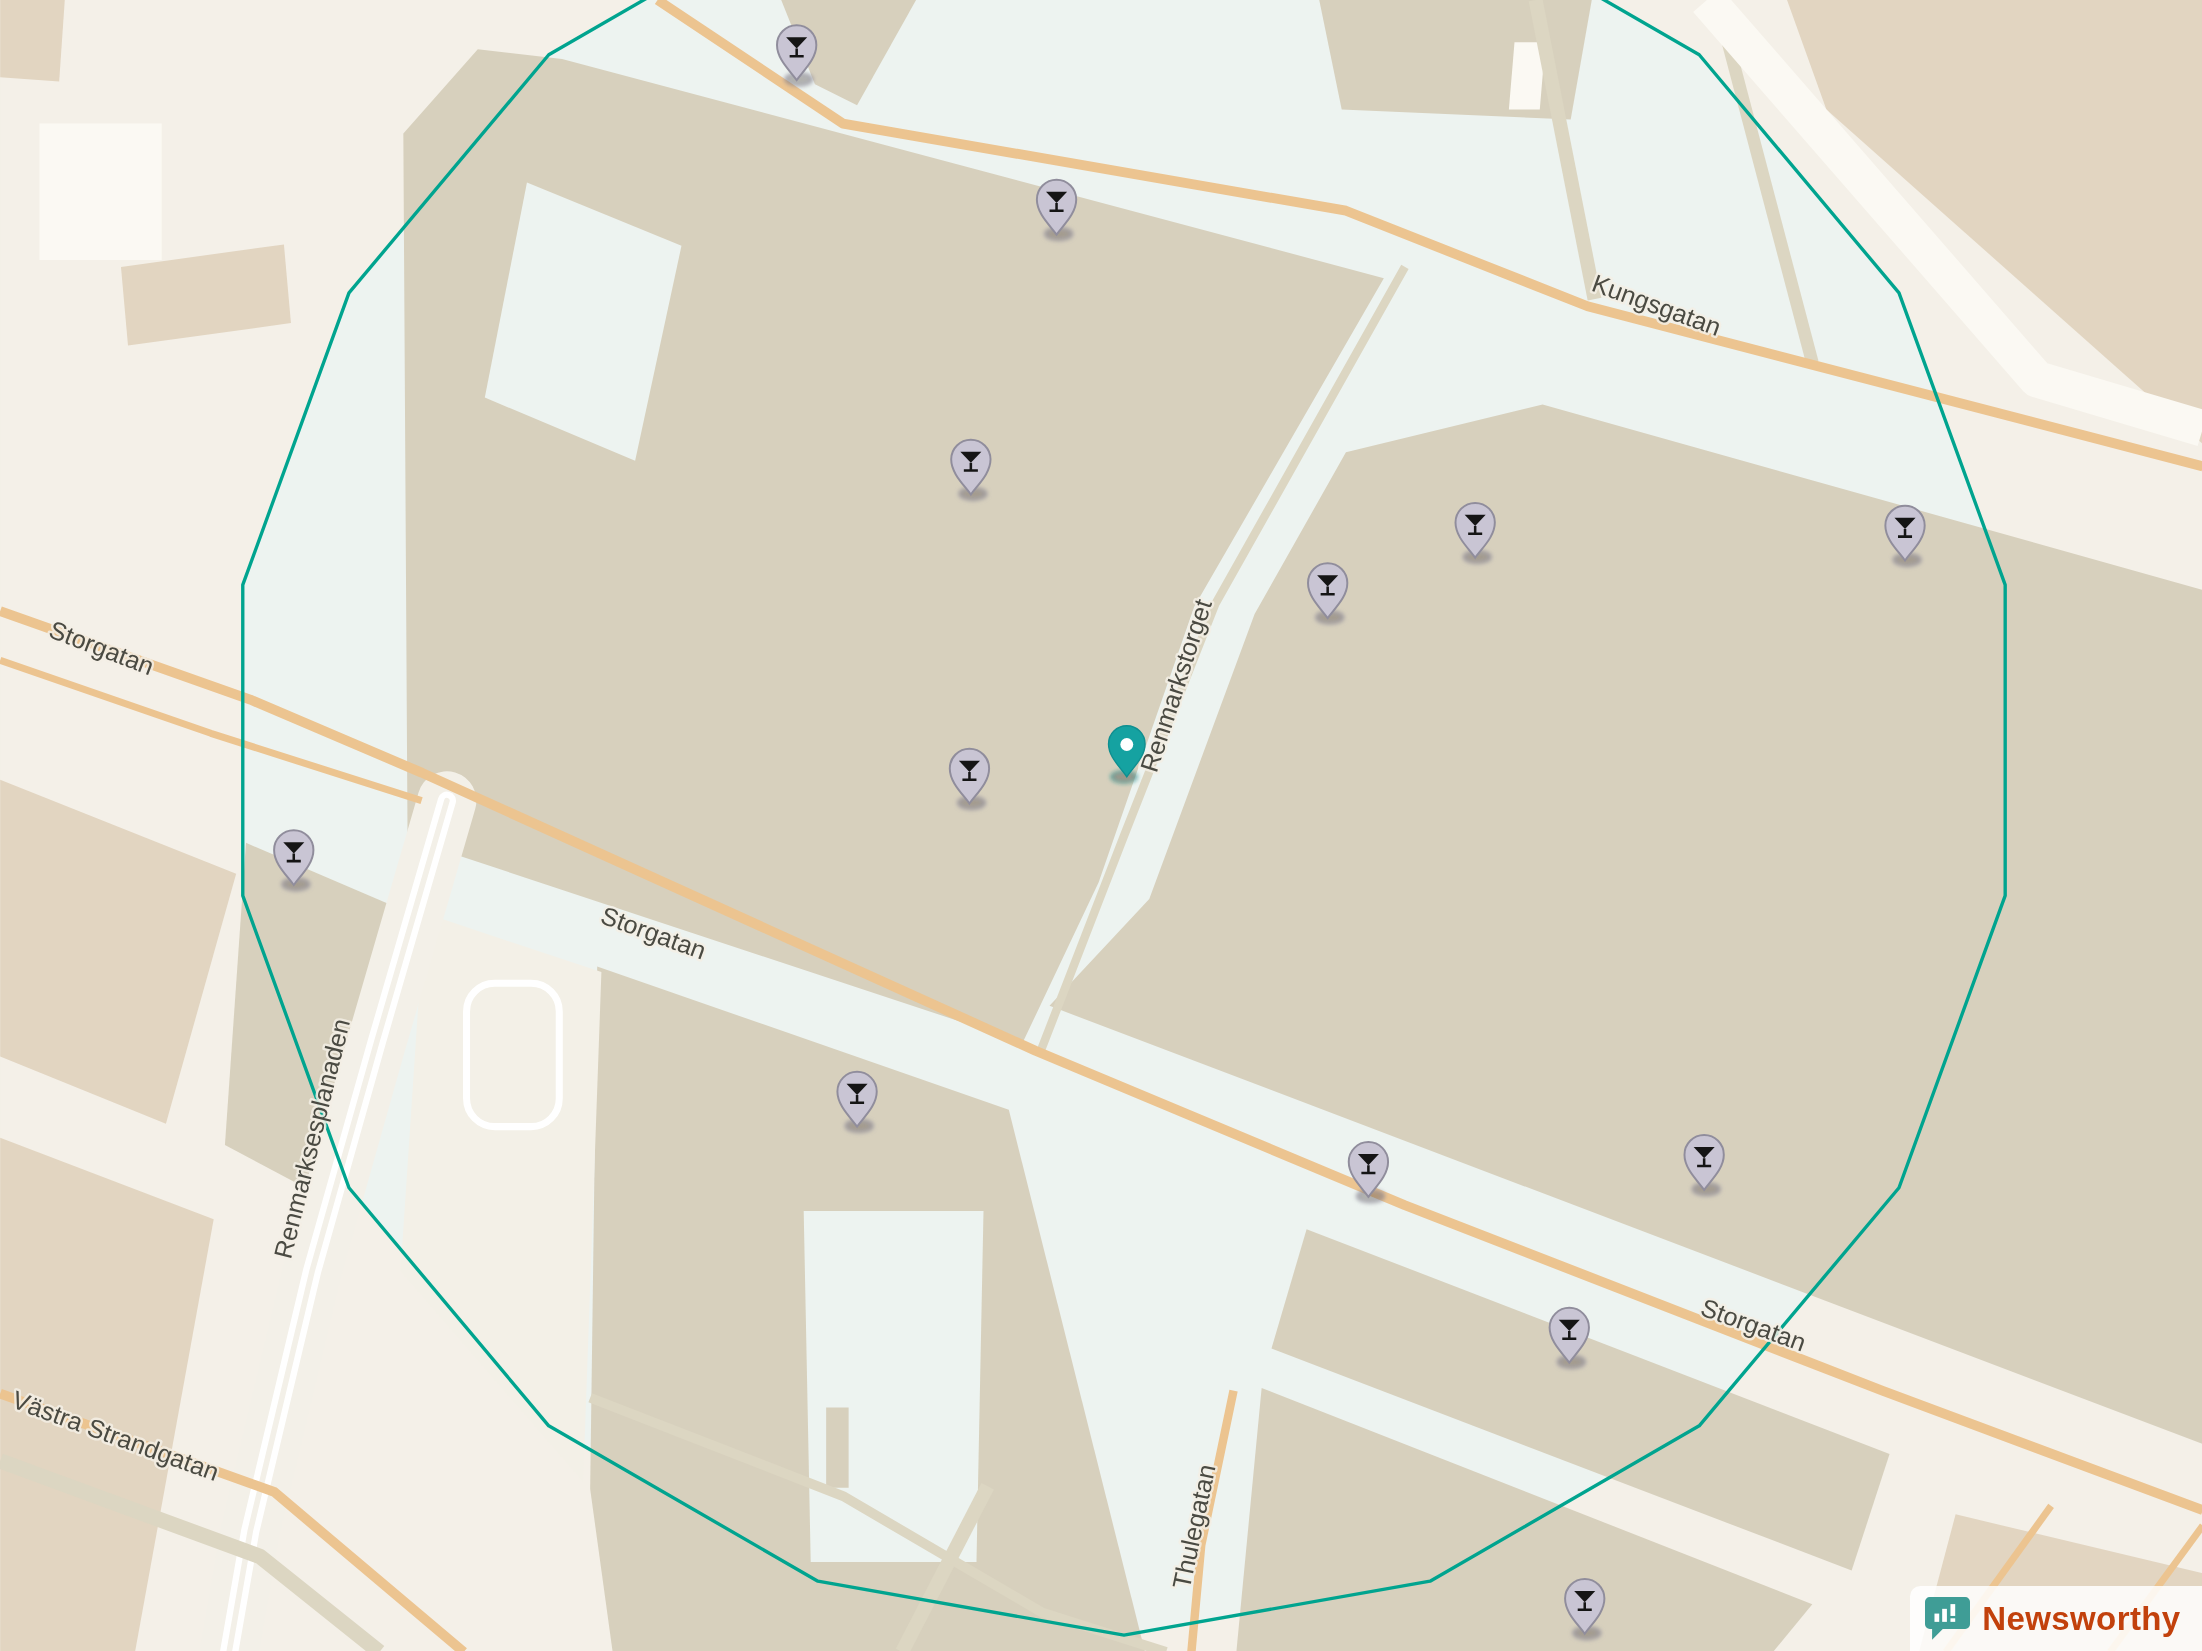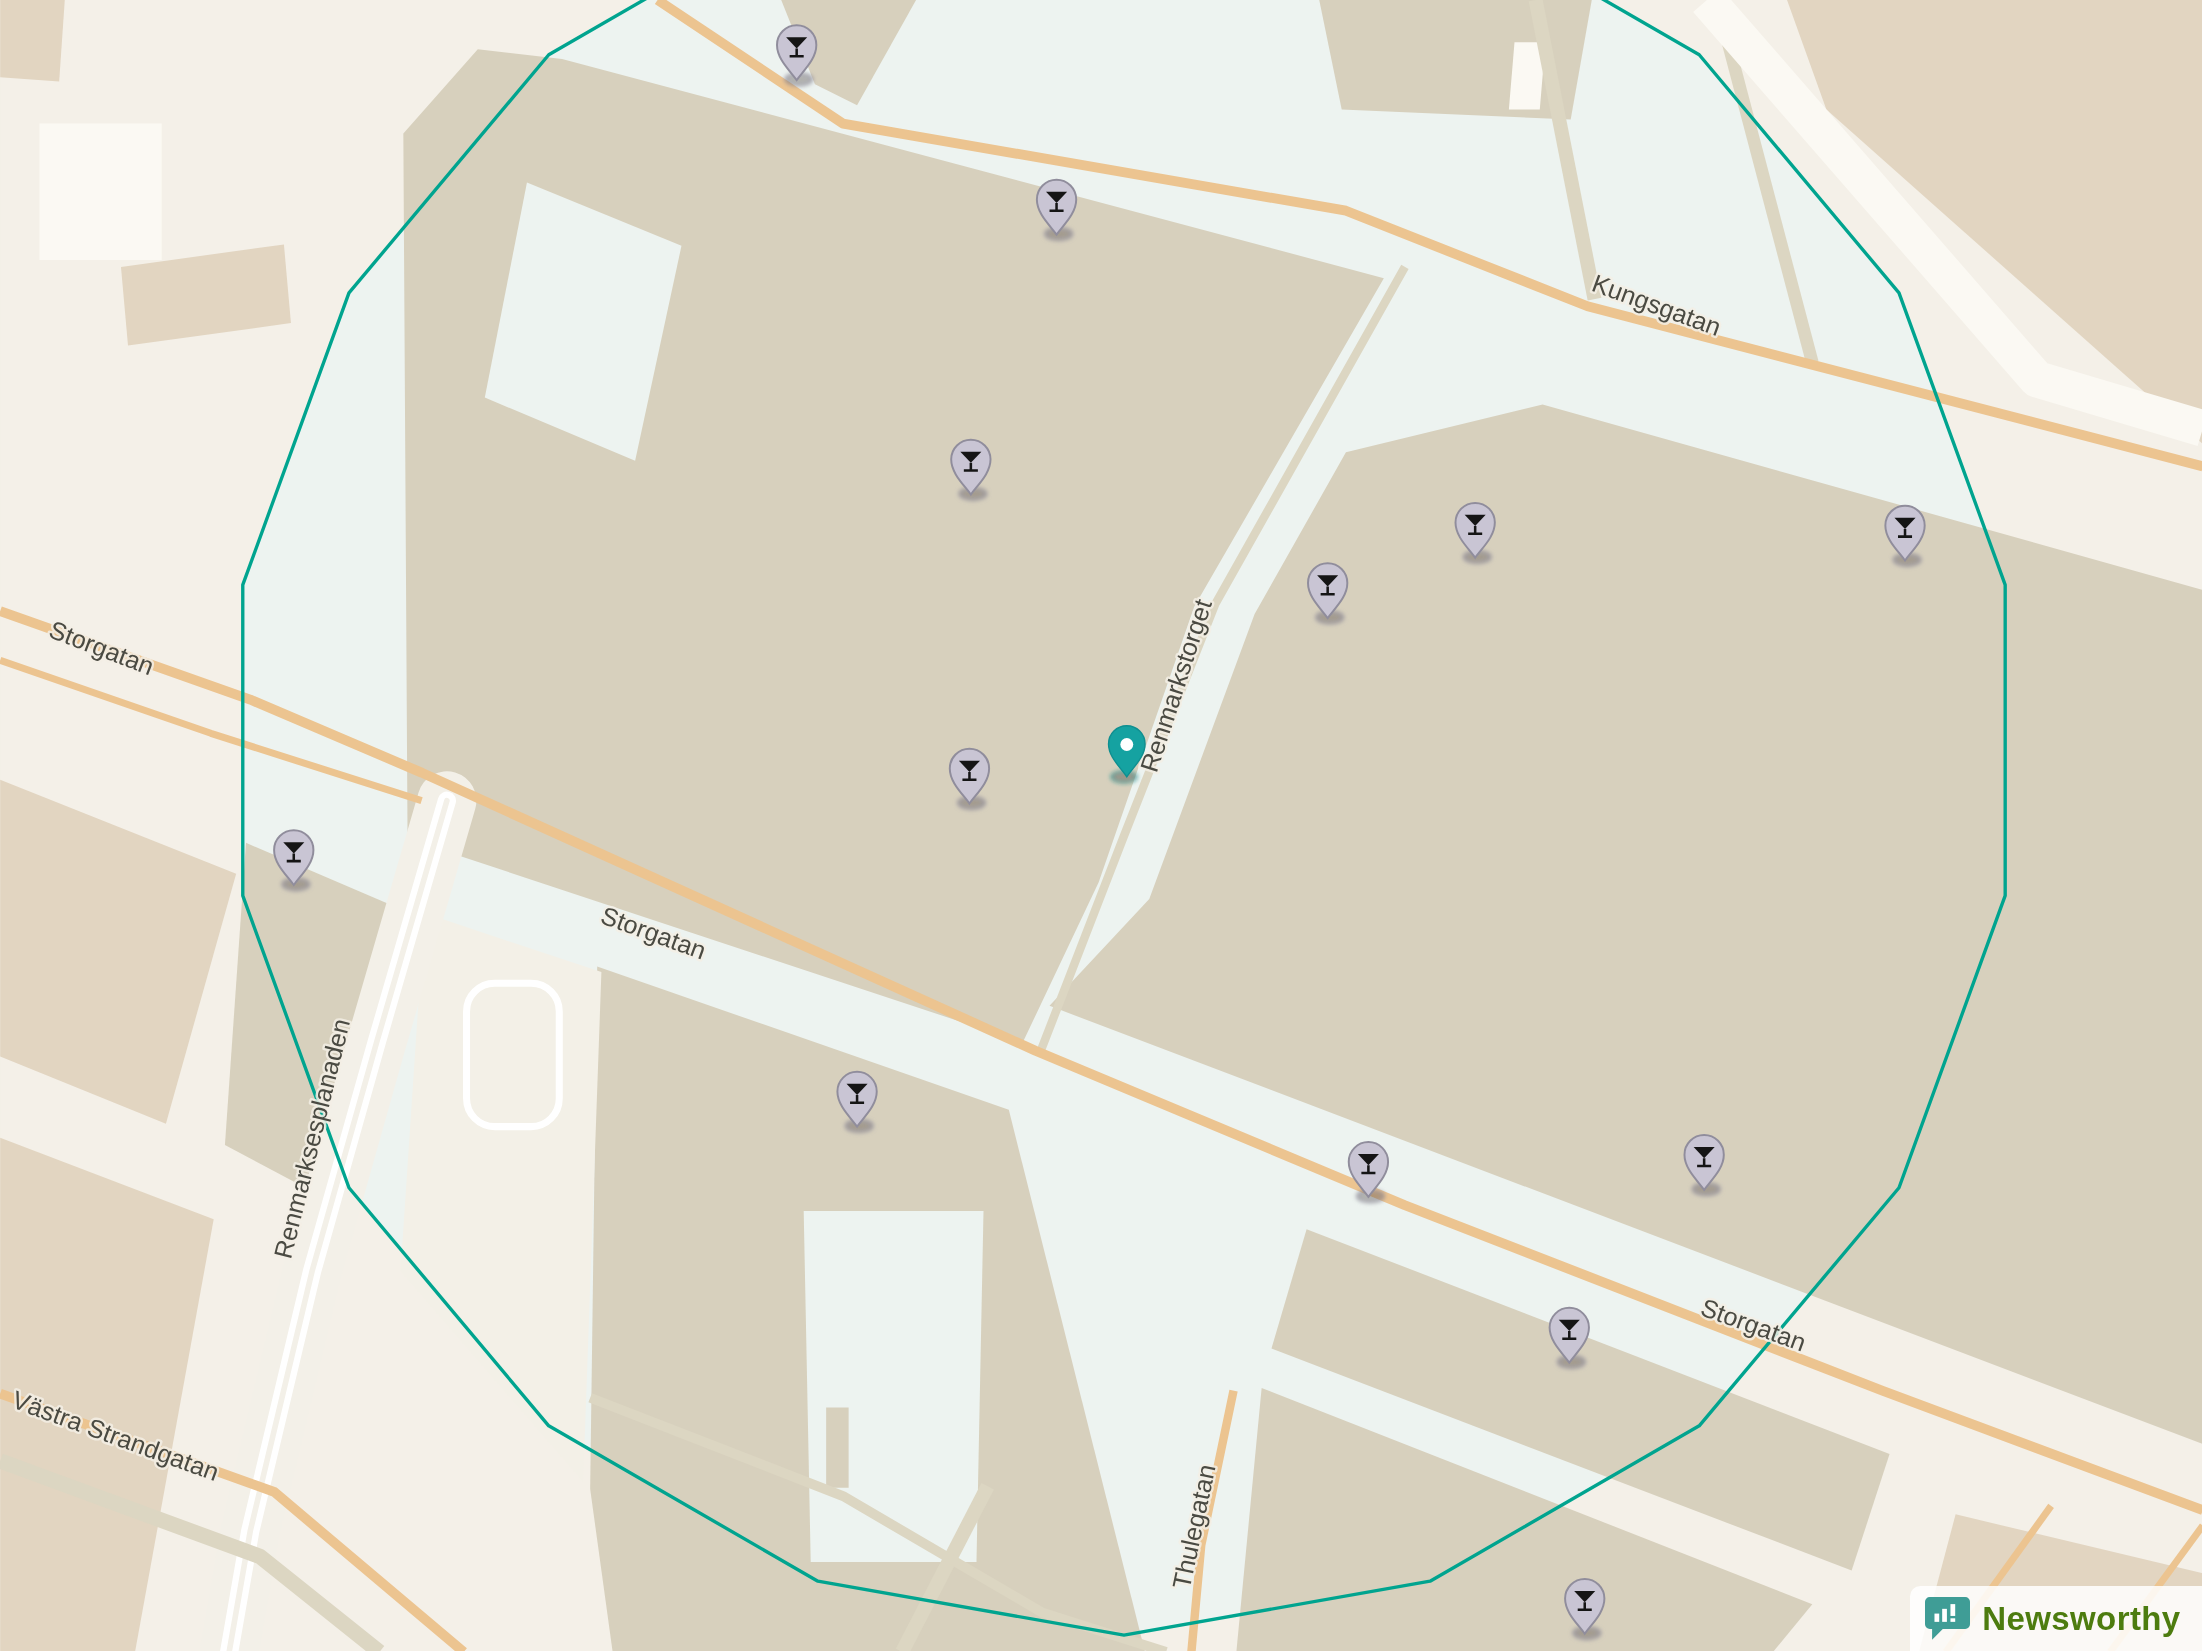--- a/index.html
+++ b/index.html
@@ -118,7 +118,7 @@
       <rect x="21.5" y="6" width="4" height="10" fill="#ffffff"></rect>
       <rect x="21.5" y="18" width="4" height="3" fill="#ffffff"></rect>
     </svg>
-    <span class="logo-text" style="color: #4d7c0f; text-align: right;">Newsworthy</span>
+    <span class="logo-text" style="color: #c2410c; text-align: right;">Newsworthy</span>
   </div>
 </div>
 

